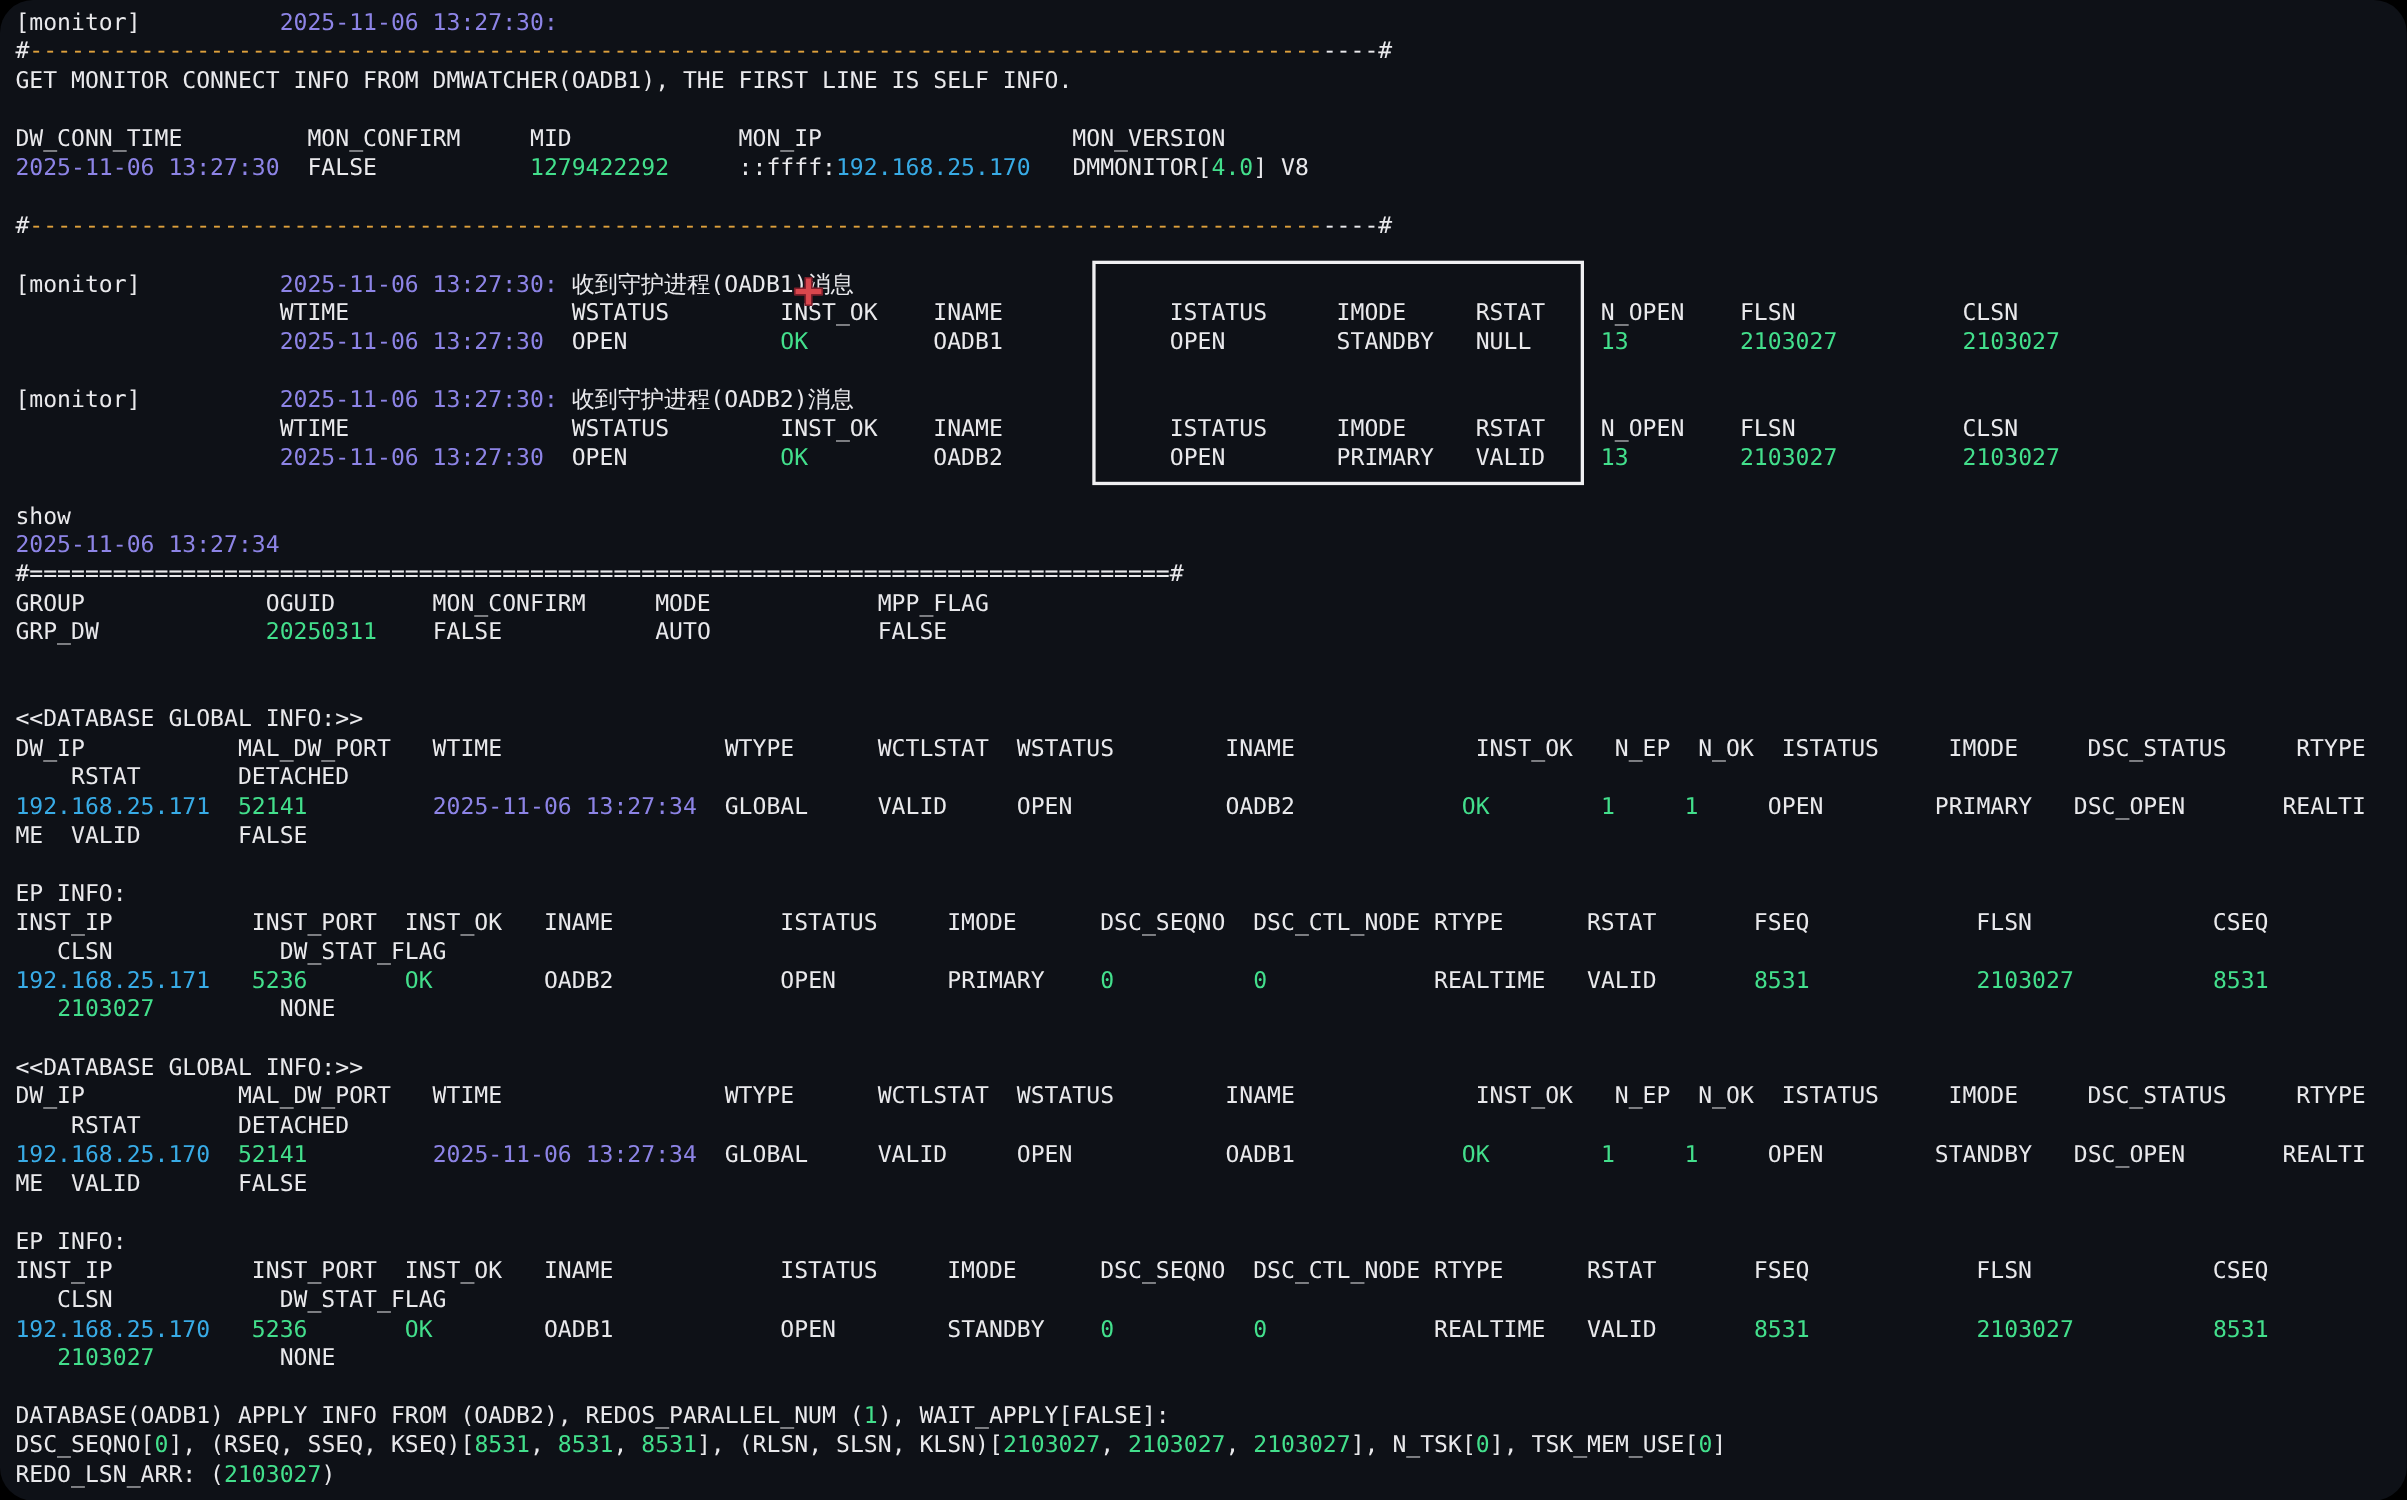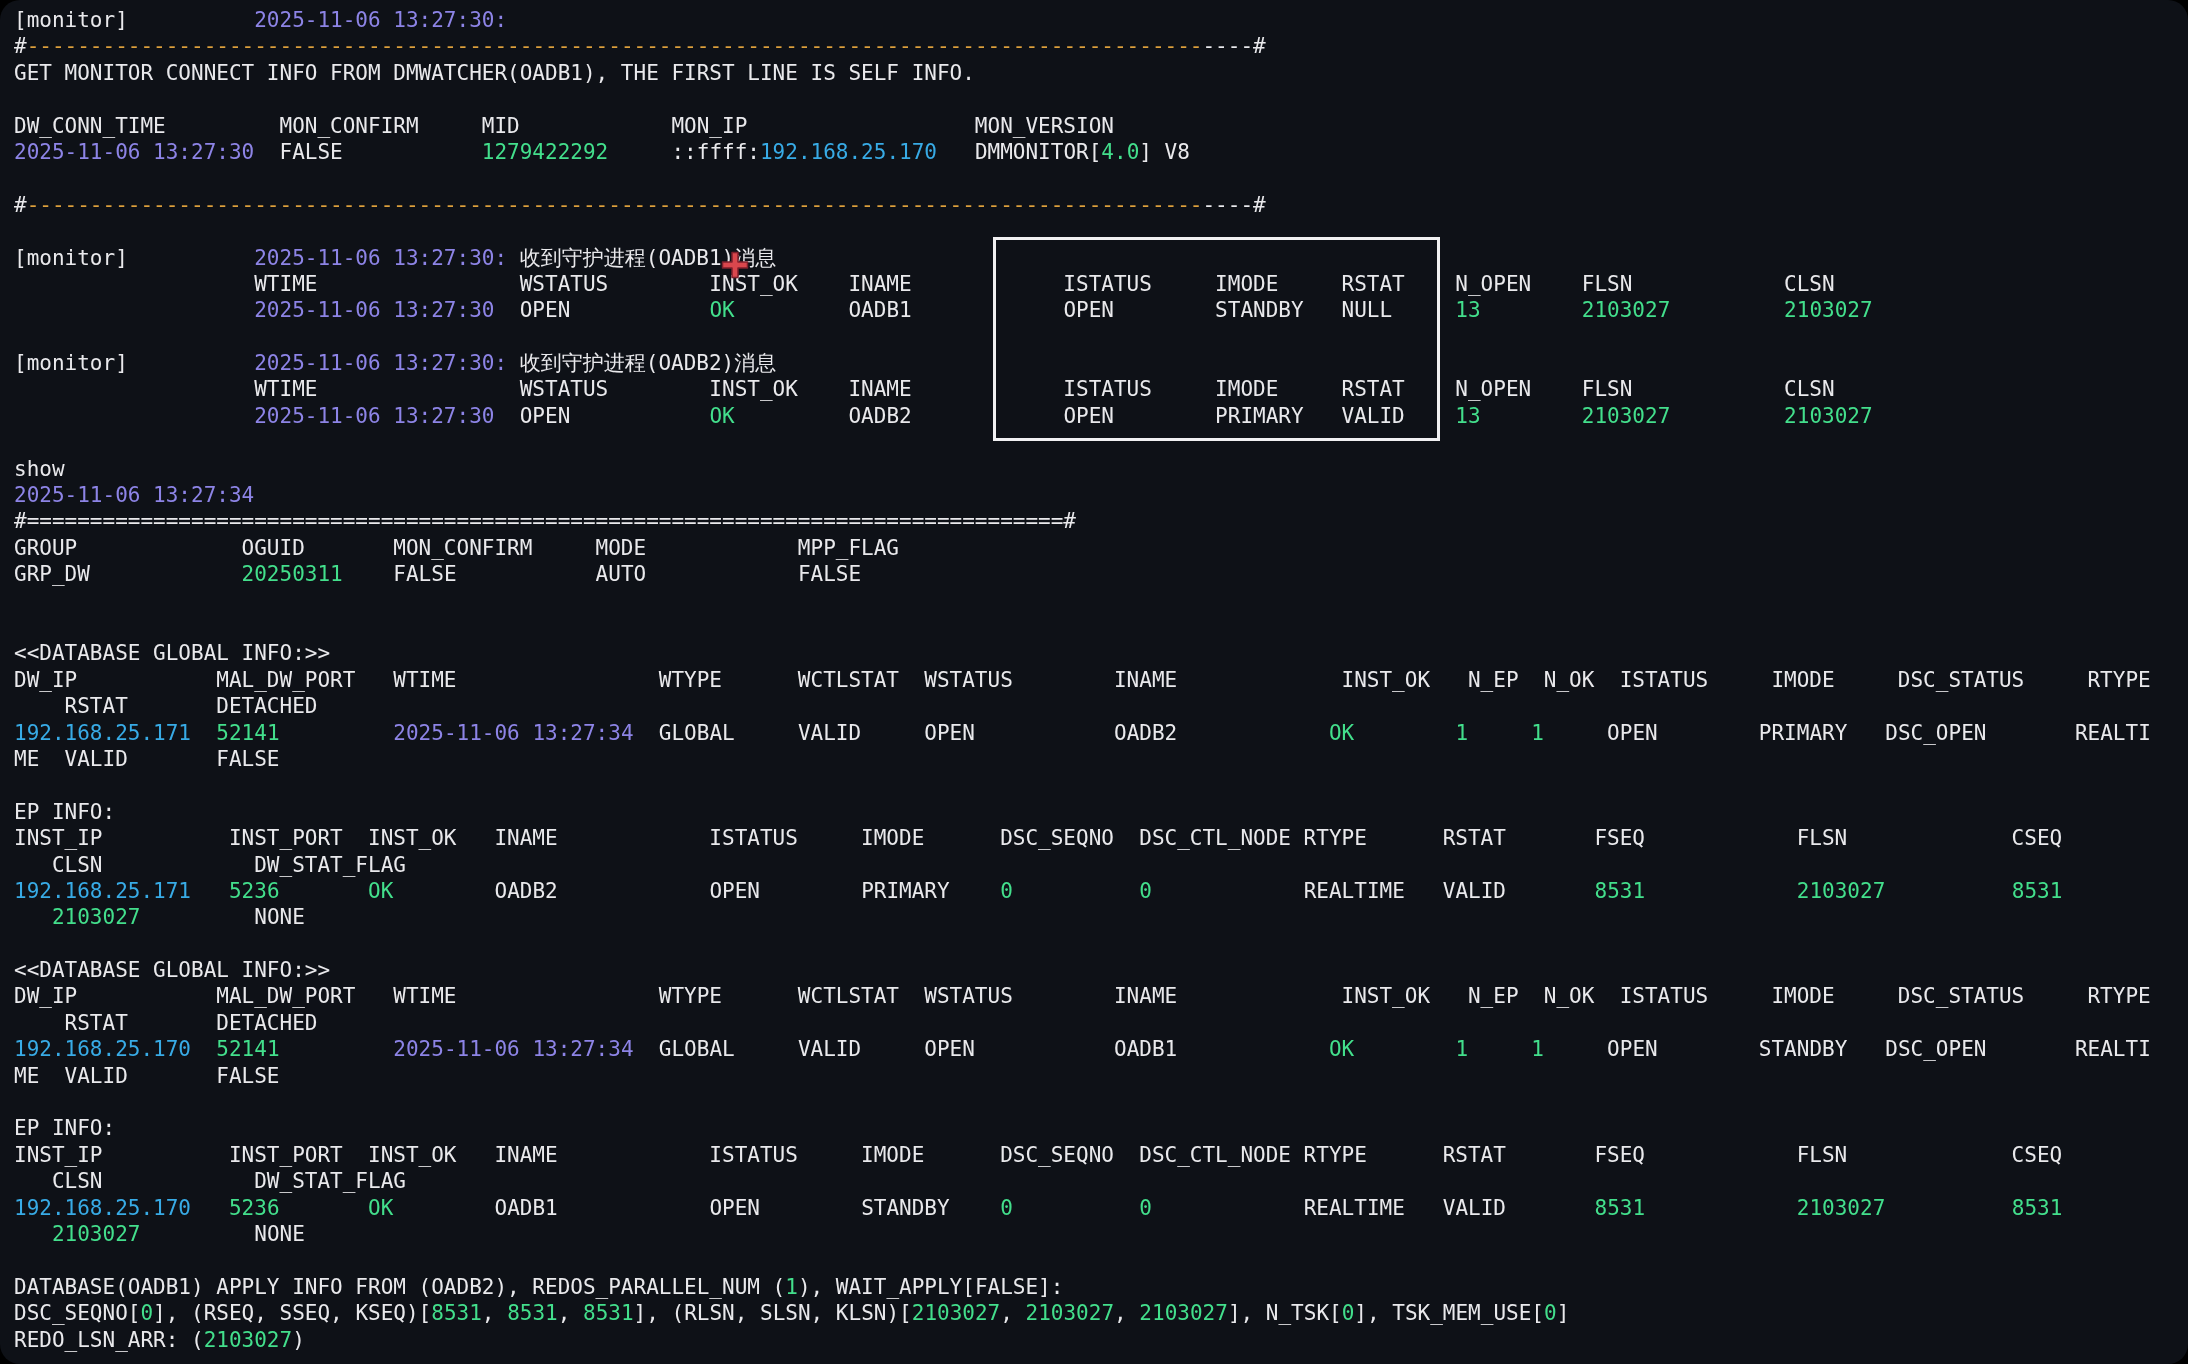--- a/index.html
+++ b/index.html
@@ -6,7 +6,7 @@
   html,body { width:2188px; height:1364px; background:#000; overflow:hidden; }
   .window {
     position:absolute; left:0; top:0; width:2188px; height:1364px;
-    background:var(--bg); border-radius:20px; overflow:hidden;
+    background:var(--bg); border-radius:30px; overflow:hidden;
   }
   .term {
     font-family:"DejaVu Sans Mono","Liberation Mono",monospace;

